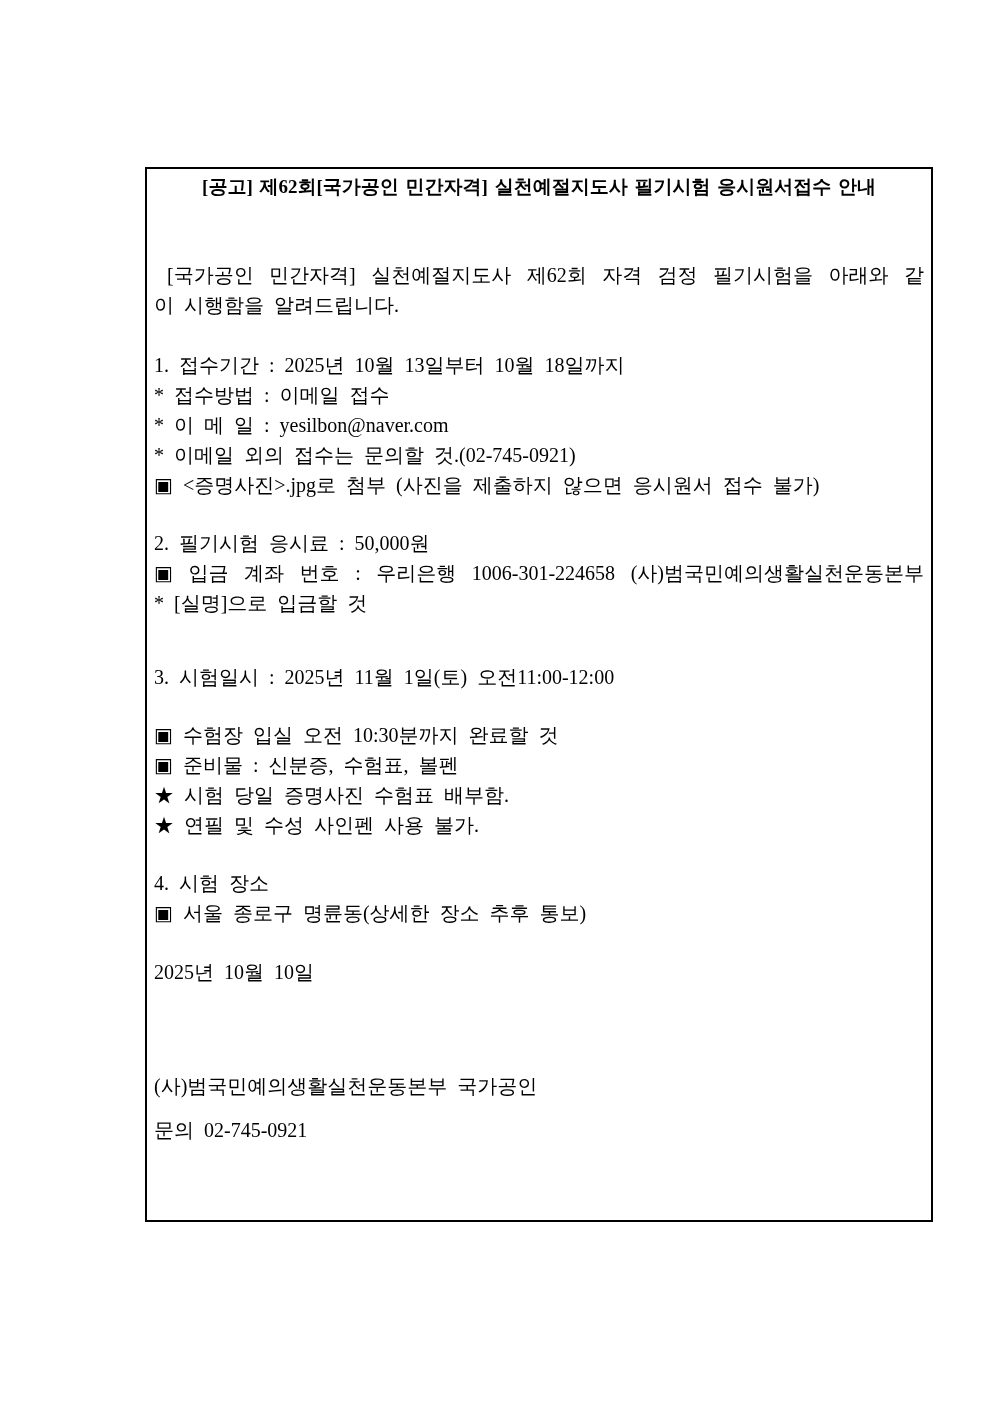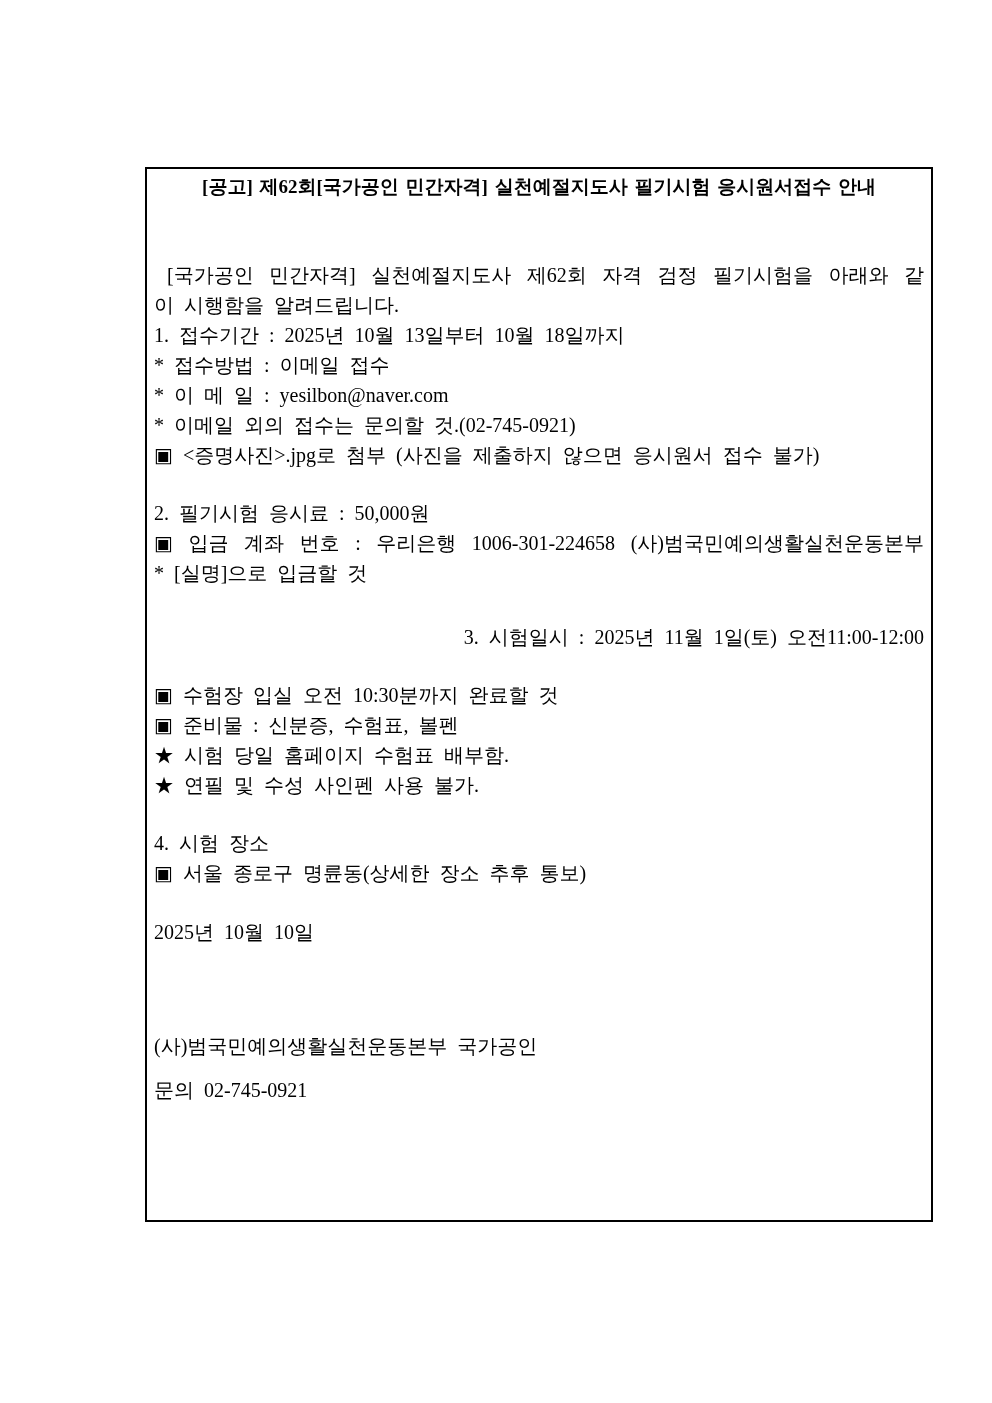--- a/index.html
+++ b/index.html
@@ -52,7 +52,7 @@
   }
   
   .g58 { margin-top: 58px; }
-  .g30 { }
+  .g30 { margin-top: 30px; }
   .g28 { margin-top: 28px; }
   .g27 { margin-top: 34px; text-align: right; }
   .g29 { margin-top: 29px; }

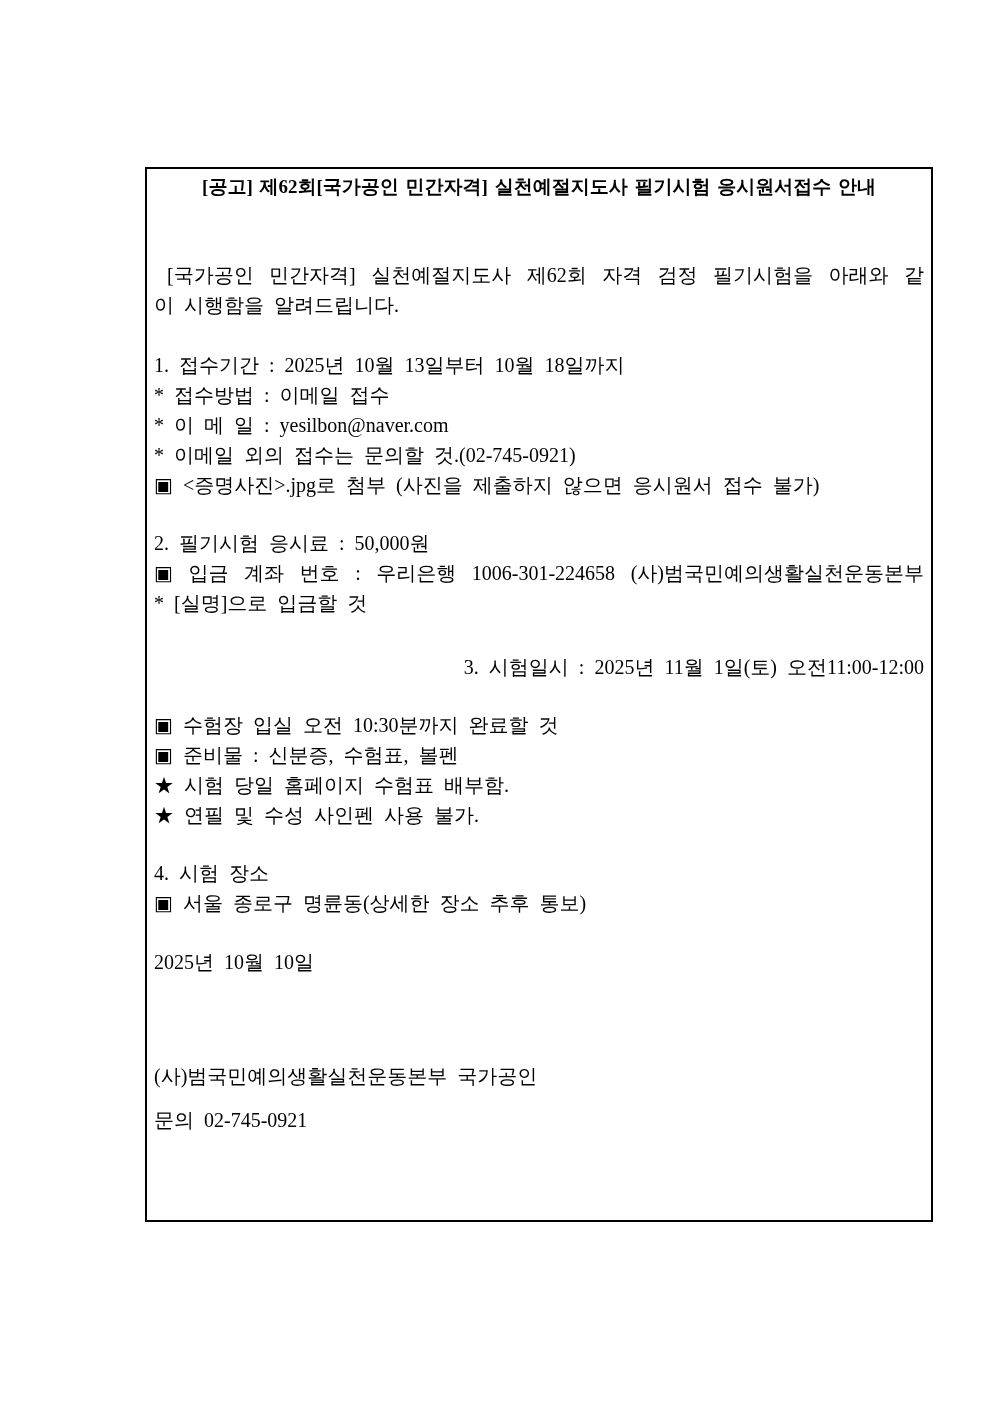--- a/index.html
+++ b/index.html
@@ -54,7 +54,7 @@
   .g58 { margin-top: 58px; }
   .g30 { margin-top: 30px; }
   .g28 { margin-top: 28px; }
-  .g27 { margin-top: 34px; text-align: right; }
+  .g27 { margin-top: 44px; }
   .g29 { margin-top: 29px; }
   .g84 { margin-top: 84px; }
   .g14 { margin-top: 14px; }

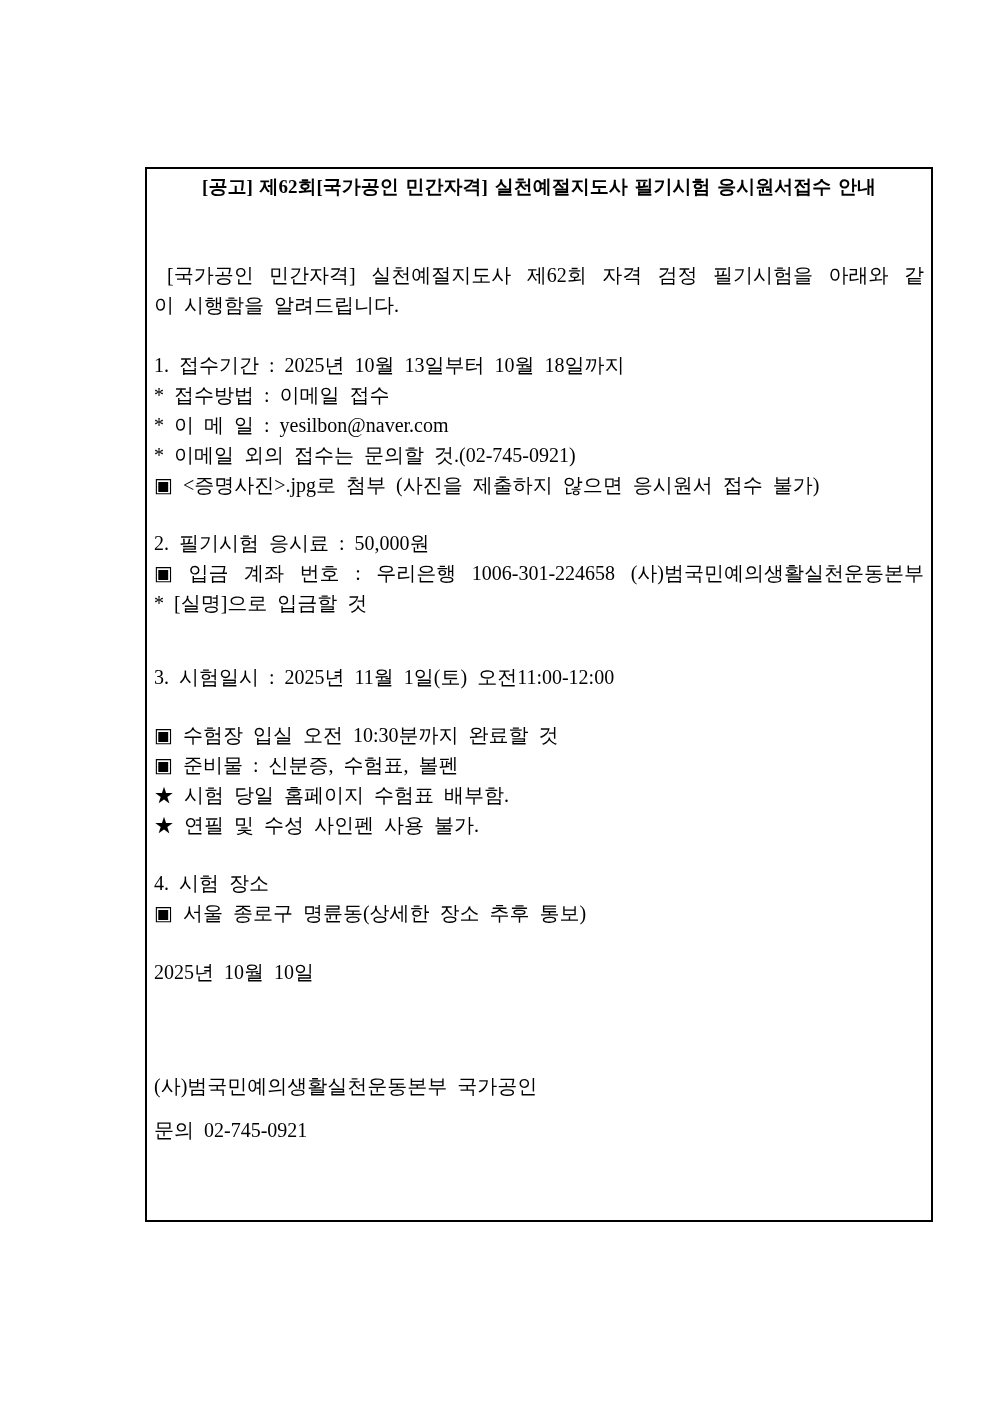--- a/index.html
+++ b/index.html
@@ -85,7 +85,7 @@
 
     <div class="ln g28">▣ 수험장 입실 오전 10:30분까지 완료할 것</div>
     <div class="ln">▣ 준비물 : 신분증, 수험표, 볼펜</div>
-    <div class="ln">★ 시험 당일 홈페이지 수험표 배부함.</div>
+    <div class="ln">★ 시험 당일 증명사진 수험표 배부함.</div>
     <div class="ln">★ 연필 및 수성 사인펜 사용 불가.</div>
 
     <div class="ln g28">4. 시험 장소</div>

